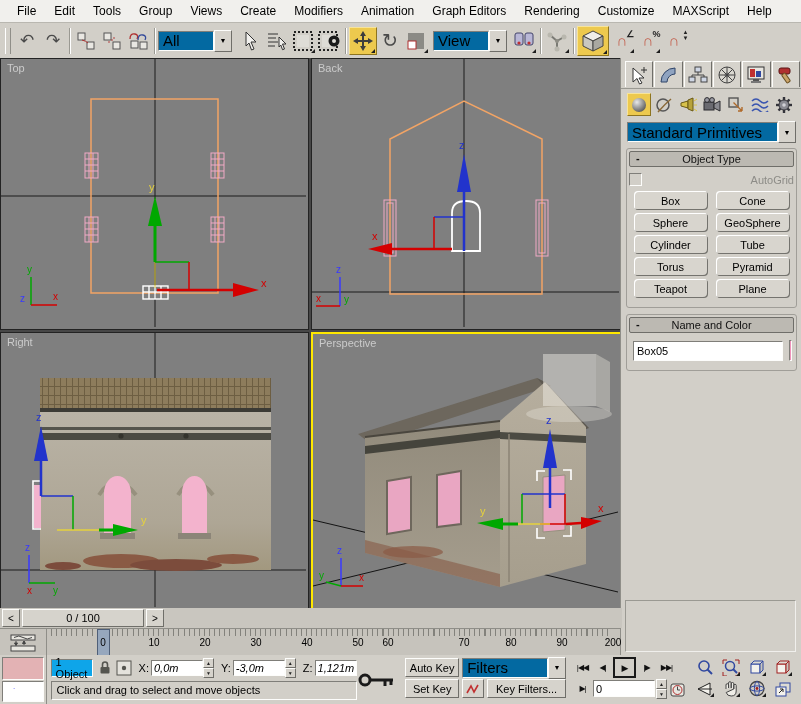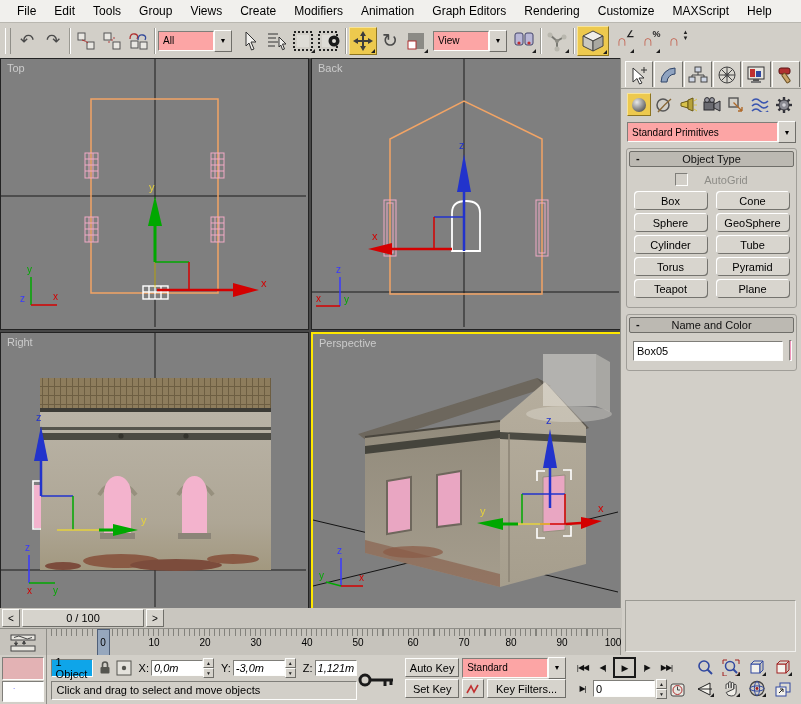--- a/index.html
+++ b/index.html
@@ -19,7 +19,7 @@
   #toolbar{height:35px;border-bottom:1px solid #8f8e88;display:flex;align-items:center;padding:0 2px;background:#d2cfc8;}
   .grip{width:4px;height:26px;border-left:1px solid #fff;border-right:1px solid #8f8e88;margin:0 3px;}
   .dd{display:flex;align-items:center;height:20px;}
-  .dd .val{background:#fca5a5;border:1px solid;border-color:#7f7e79 #fdfdfb #fdfdfb #7f7e79;height:18px;display:flex;align-items:center;padding:0 4px;font-size:10px;}
+  .dd .val{background:#0369a1;border:1px solid;border-color:#7f7e79 #fdfdfb #fdfdfb #7f7e79;height:18px;display:flex;align-items:center;padding:0 4px;font-size:15px;}
   .dd .arr{width:16px;height:20px;display:flex;align-items:center;justify-content:center;font-size:7px;background:#d6d3cc;border:1px solid;border-color:#fdfdfb #6f6e69 #6f6e69 #fdfdfb;}
   .uglyph{font-size:17px;line-height:1;color:#4a4a4a;}
   .magnet{color:#c25a47;font-size:15px;font-weight:bold;position:relative;}

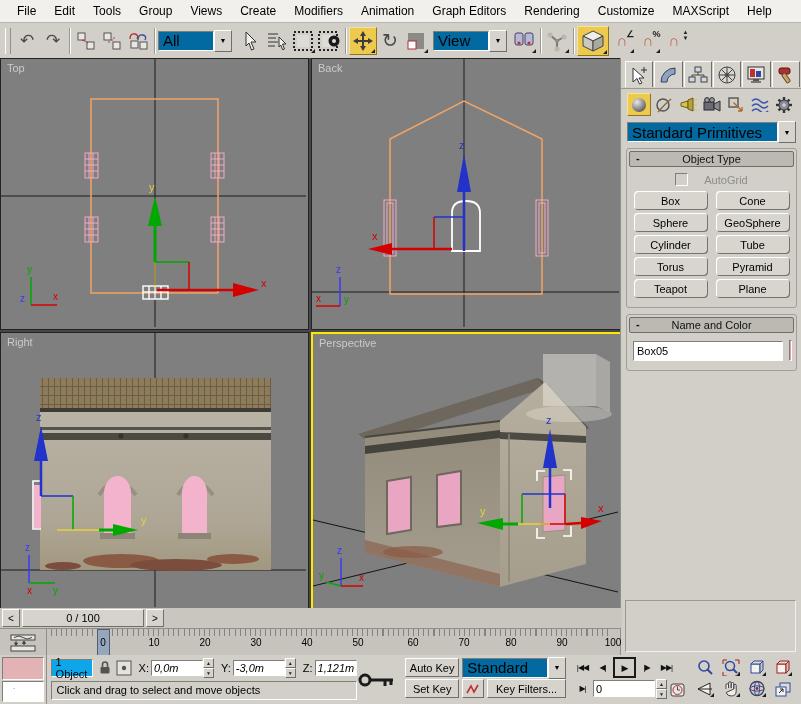--- a/index.html
+++ b/index.html
@@ -40,7 +40,7 @@
   .rollout{margin:6px 5px 0 5px;border:1px solid #a09e98;border-radius:3px;padding:2px;background:#d2cfc8;}
   .rhead{background:#bcb9b2;border:1px solid #6f6e69;border-radius:2px;height:14px;display:flex;align-items:center;font-size:11px;color:#111;position:relative;justify-content:center;}
   .rhead .minus{position:absolute;left:6px;top:0;font-weight:bold;}
-  .autogrid{display:flex;align-items:center;justify-content:center;gap:16px;color:#8d8c87;margin:6px 0 2px 0;}
+  .autogrid{display:flex;align-items:center;justify-content:space-between;gap:16px;color:#8d8c87;margin:6px 0 2px 0;}
   .cb{width:11px;height:11px;background:#d2cfc8;border:1px solid;border-color:#7f7e79 #fdfdfb #fdfdfb #7f7e79;}
   .objgrid{display:grid;grid-template-columns:74px 74px;gap:3px 8px;justify-content:center;margin:5px 0 7px 0;}
   .objbtn{height:19px;border-radius:4px;background:#d8d5ce;box-shadow:inset 1px 1px 0 #fff,inset -1px -1px 0 #74736e;display:flex;align-items:center;justify-content:center;font-size:11px;cursor:default;}

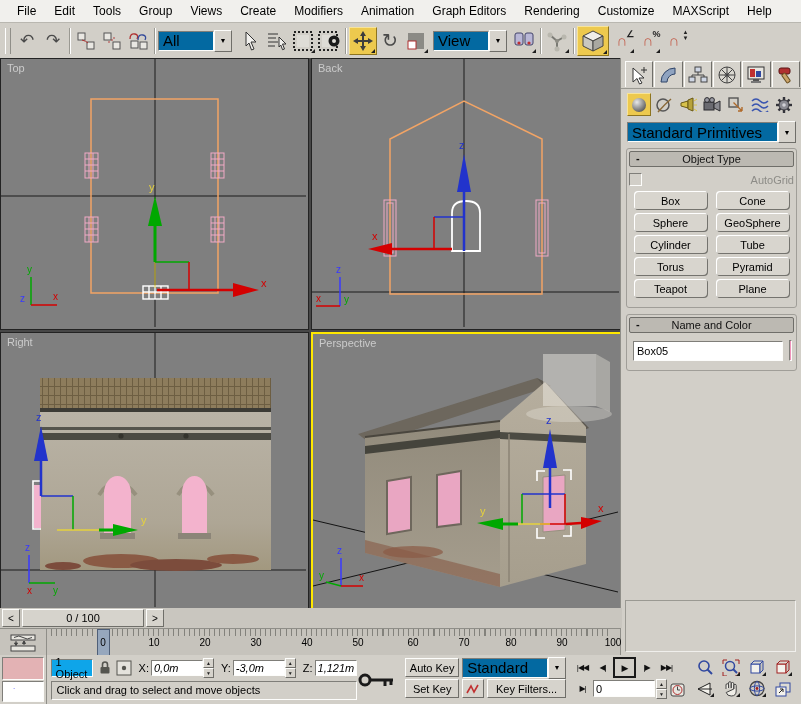--- a/index.html
+++ b/index.html
@@ -680,7 +680,7 @@
       <span class="num" style="left:209px">30</span>
       <span class="num" style="left:260px">40</span>
       <span class="num" style="left:311px">50</span>
-      <span class="num" style="left:366px">60</span>
+      <span class="num" style="left:341px">60</span>
       <span class="num" style="left:417px">70</span>
       <span class="num" style="left:464px">80</span>
       <span class="num" style="left:515px">90</span>

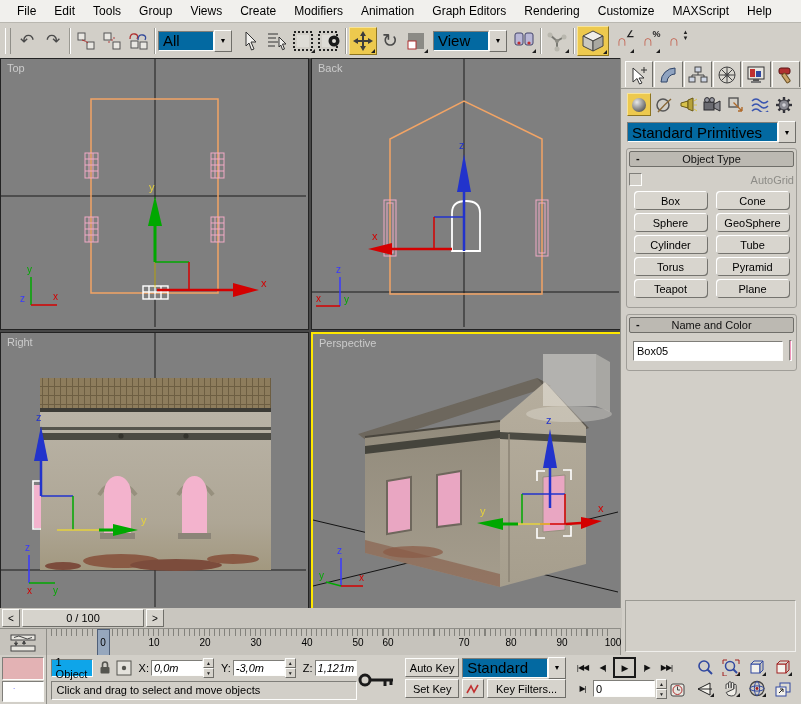--- a/index.html
+++ b/index.html
@@ -684,7 +684,7 @@
       <span class="num" style="left:417px">70</span>
       <span class="num" style="left:464px">80</span>
       <span class="num" style="left:515px">90</span>
-      <span class="num" style="left:566px">100</span>
+      <span class="num" style="left:566px">200</span>
     </div>
   </div>
 

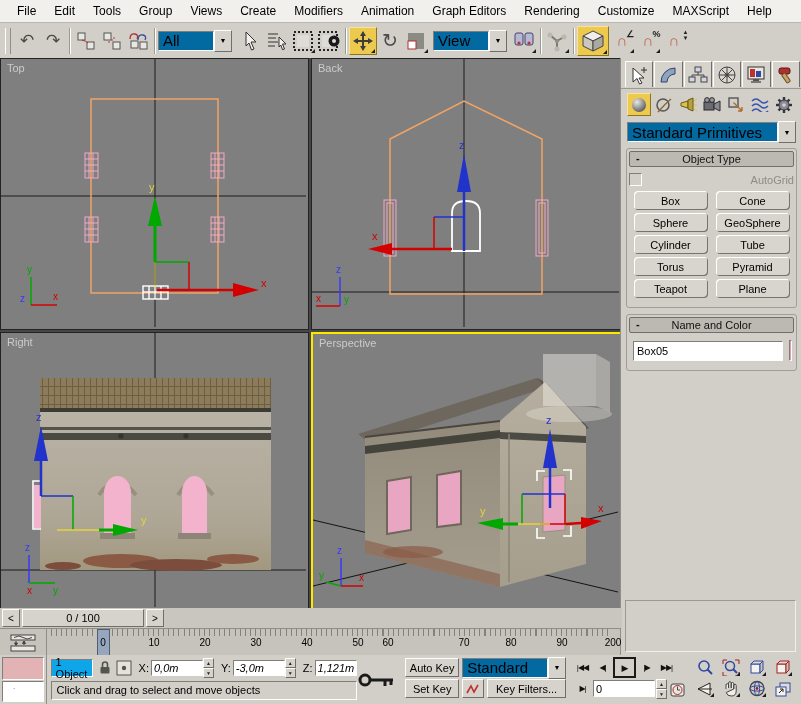--- a/index.html
+++ b/index.html
@@ -748,7 +748,7 @@
       <div class="srow">
         <div class="akbtn r">Auto Key</div>
         <div class="dd" style="flex:1">
-          <span class="val" style="flex:1">Standard</span>
+          <span class="val" style="flex:1">Filters</span>
           <span class="arr">▼</span>
         </div>
       </div>

